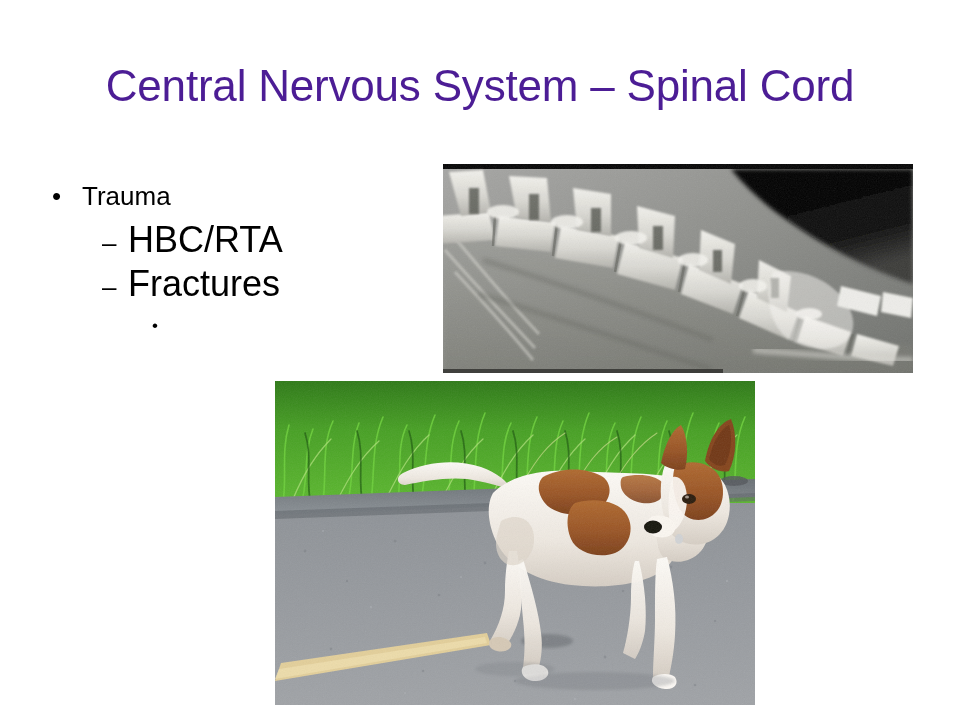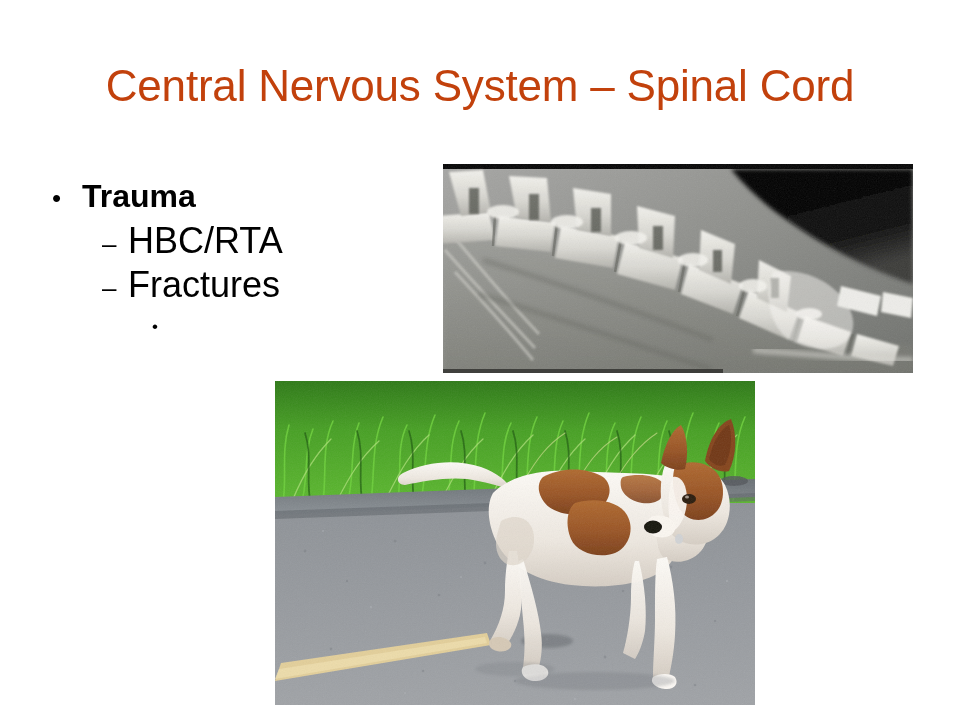--- a/index.html
+++ b/index.html
@@ -29,7 +29,7 @@
     font-weight: 400;
     line-height: 52px;
     letter-spacing: -0.2px;
-    color: #c2410c;
+    color: #4c1d95;
     white-space: nowrap;
   }
 

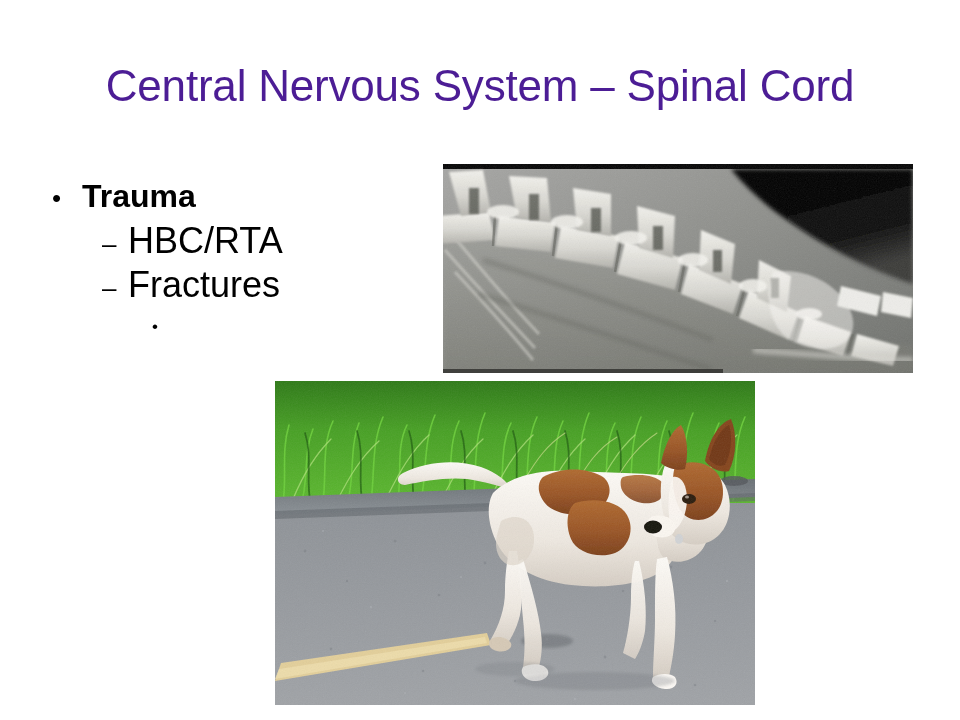--- a/index.html
+++ b/index.html
@@ -63,9 +63,8 @@
     line-height: 38px;
   }
   .lvl1 .bullet-text {
-    font-size: 32px;
+    font-size: 26px;
     line-height: 40px;
-    font-weight: bold;
   }
 
   

